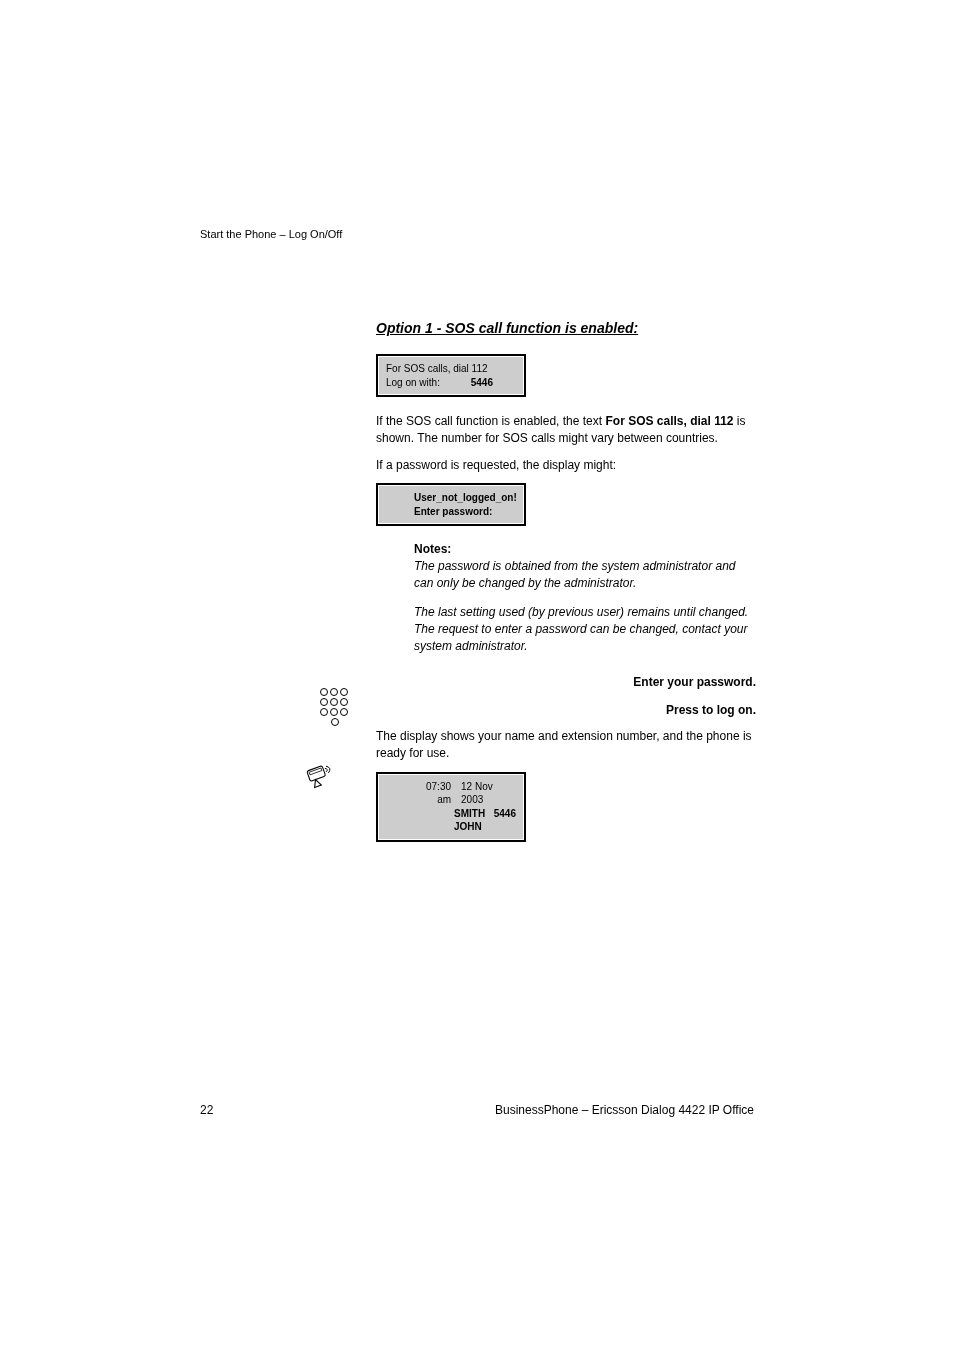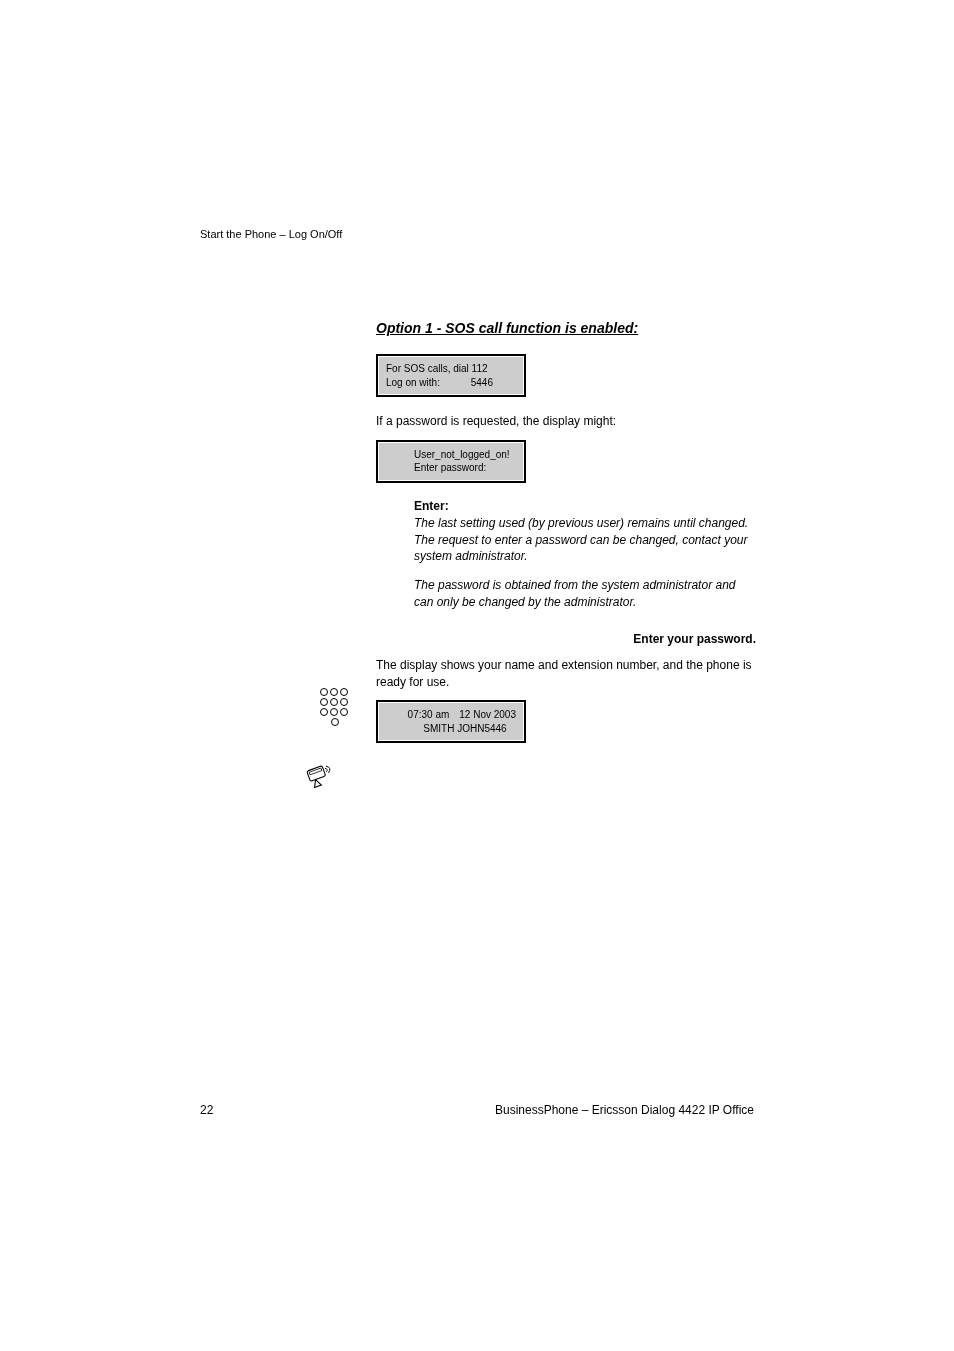--- a/index.html
+++ b/index.html
@@ -9,7 +9,7 @@
   .content { position: absolute; top: 320px; left: 376px; width: 380px; }
   .heading { font-size: 14px; font-style: italic; font-weight: bold; text-decoration: underline; margin-bottom: 18px; }
   .display-box { border: 2px solid #000; background: #cecdcd; padding: 6px 8px; font-size: 10px; line-height: 1.35; width: 150px; margin-bottom: 16px; box-shadow: inset 0 0 0 1px #fff; }
-  .display-box .bold { font-weight: normal; padding-left: 28px; }
+  .display-box .bold { font-weight: bold; padding-left: 28px; }
   .display-box-row { display: flex; justify-content: center; }
   .para { font-size: 12px; line-height: 1.4; margin-bottom: 10px; }
   .para .bold { font-weight: bold; }

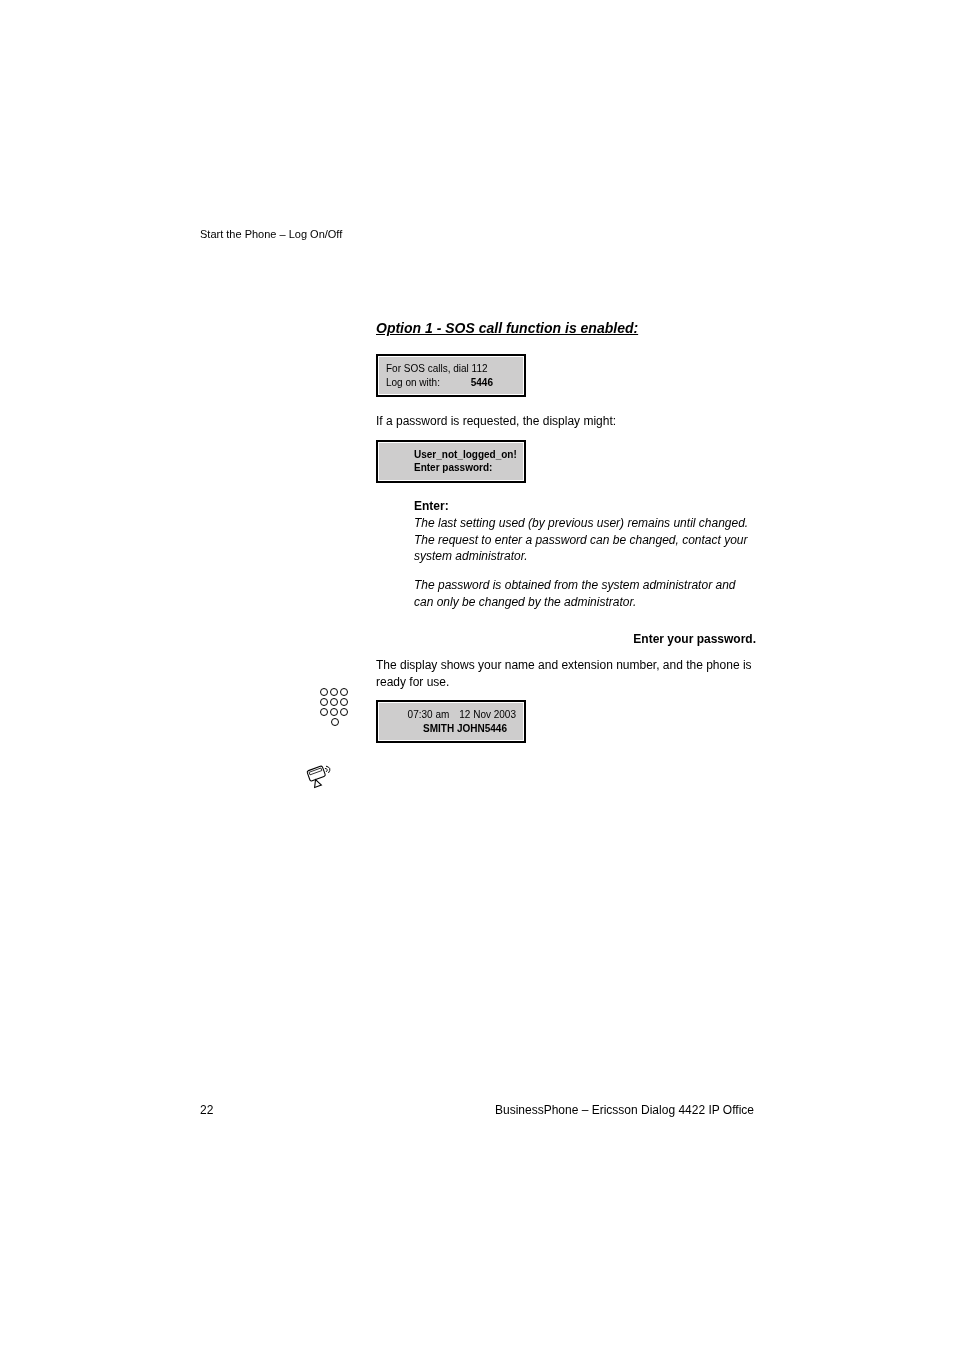--- a/index.html
+++ b/index.html
@@ -79,6 +79,9 @@
       </div>
     </div>
 
+    <div class="para">
+      <span>If the SOS call function is enabled, the text </span><span class="bold">For SOS calls, dial 112</span><span> is shown. The number for SOS calls might vary between countries.</span>
+    </div>
 
     <div class="para">If a password is requested, the display might:</div>
 

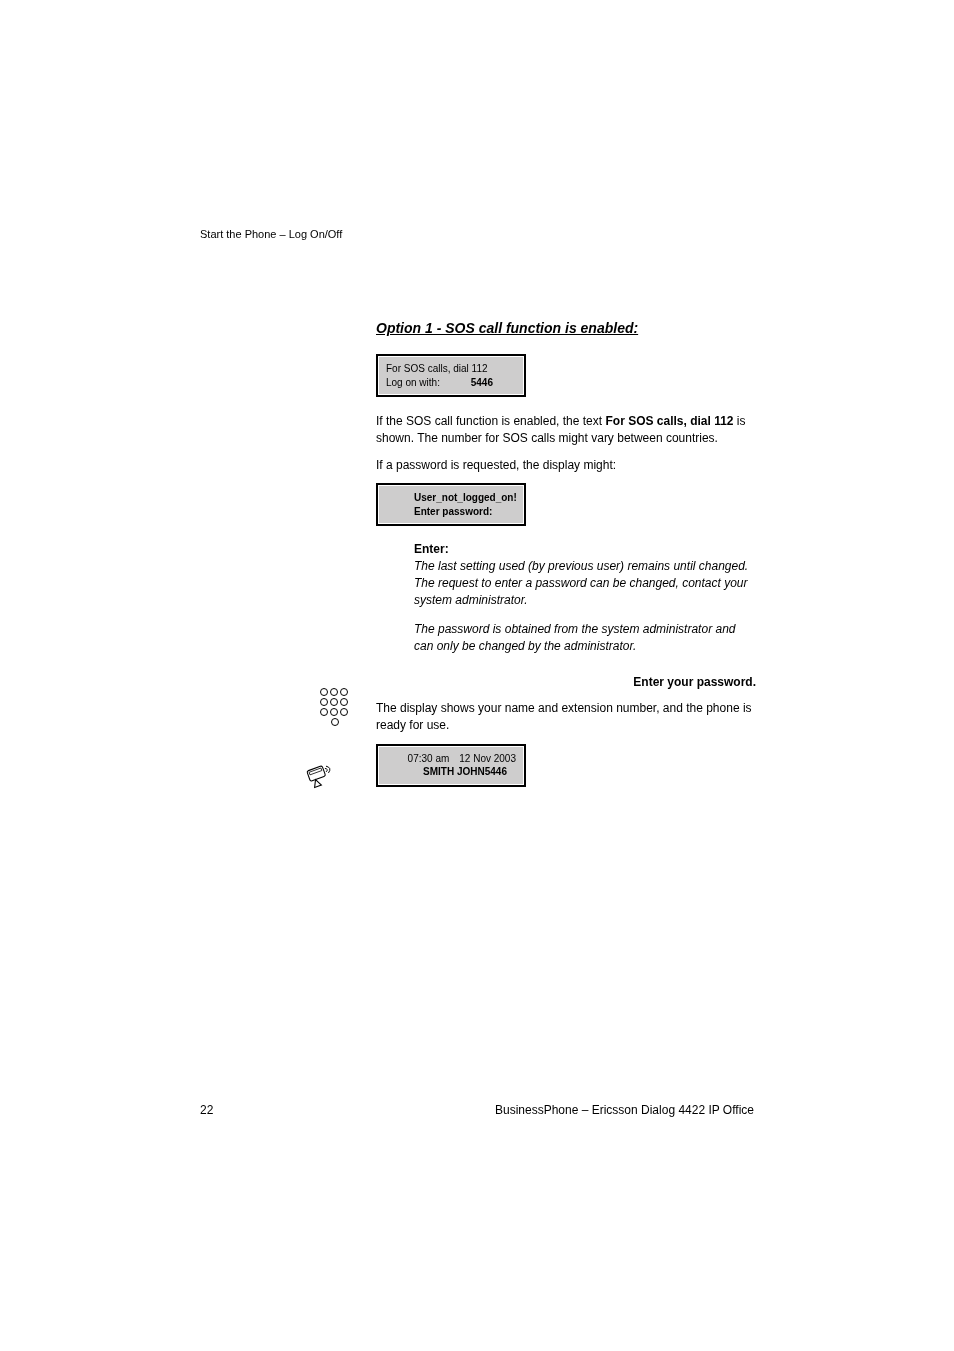--- a/index.html
+++ b/index.html
@@ -91,7 +91,7 @@
     </div>
 
     <div class="notes-block">
-      <div class="notes-label">Enter:</div>
+      <div class="notes-label">Notes:</div>
       <div class="notes-text">The last setting used (by previous user) remains until changed. The request to enter a password can be changed, contact your system administrator.</div>
       <div class="notes-text">The password is obtained from the system administrator and can only be changed by the administrator.</div>
     </div>

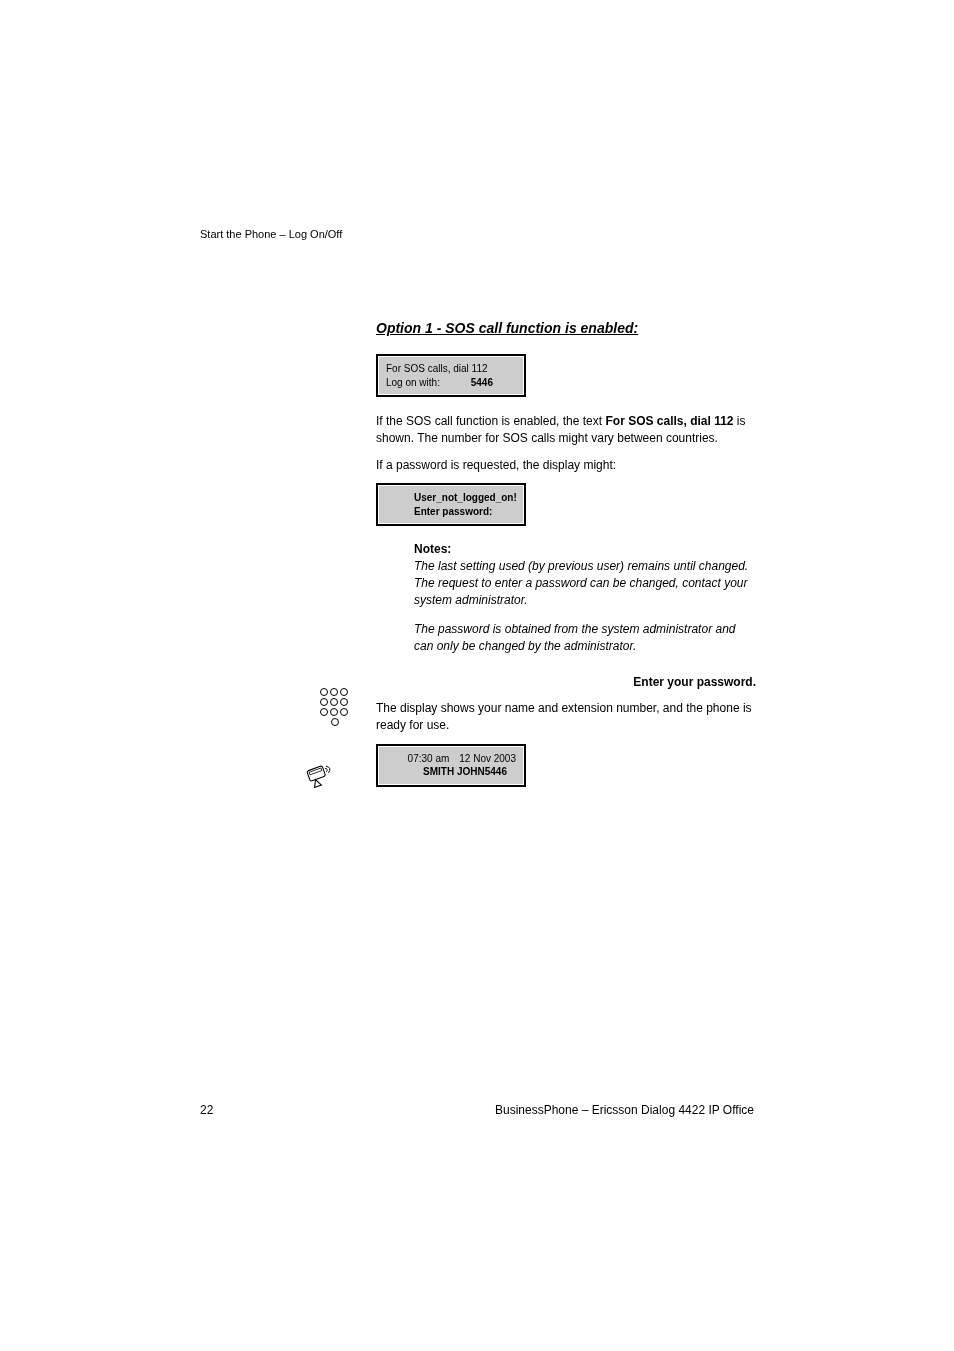--- a/index.html
+++ b/index.html
@@ -92,8 +92,8 @@
 
     <div class="notes-block">
       <div class="notes-label">Notes:</div>
+      <div class="notes-text">The password is obtained from the system administrator and can only be changed by the administrator.</div>
       <div class="notes-text">The last setting used (by previous user) remains until changed. The request to enter a password can be changed, contact your system administrator.</div>
-      <div class="notes-text">The password is obtained from the system administrator and can only be changed by the administrator.</div>
     </div>
 
     <div class="action-row">

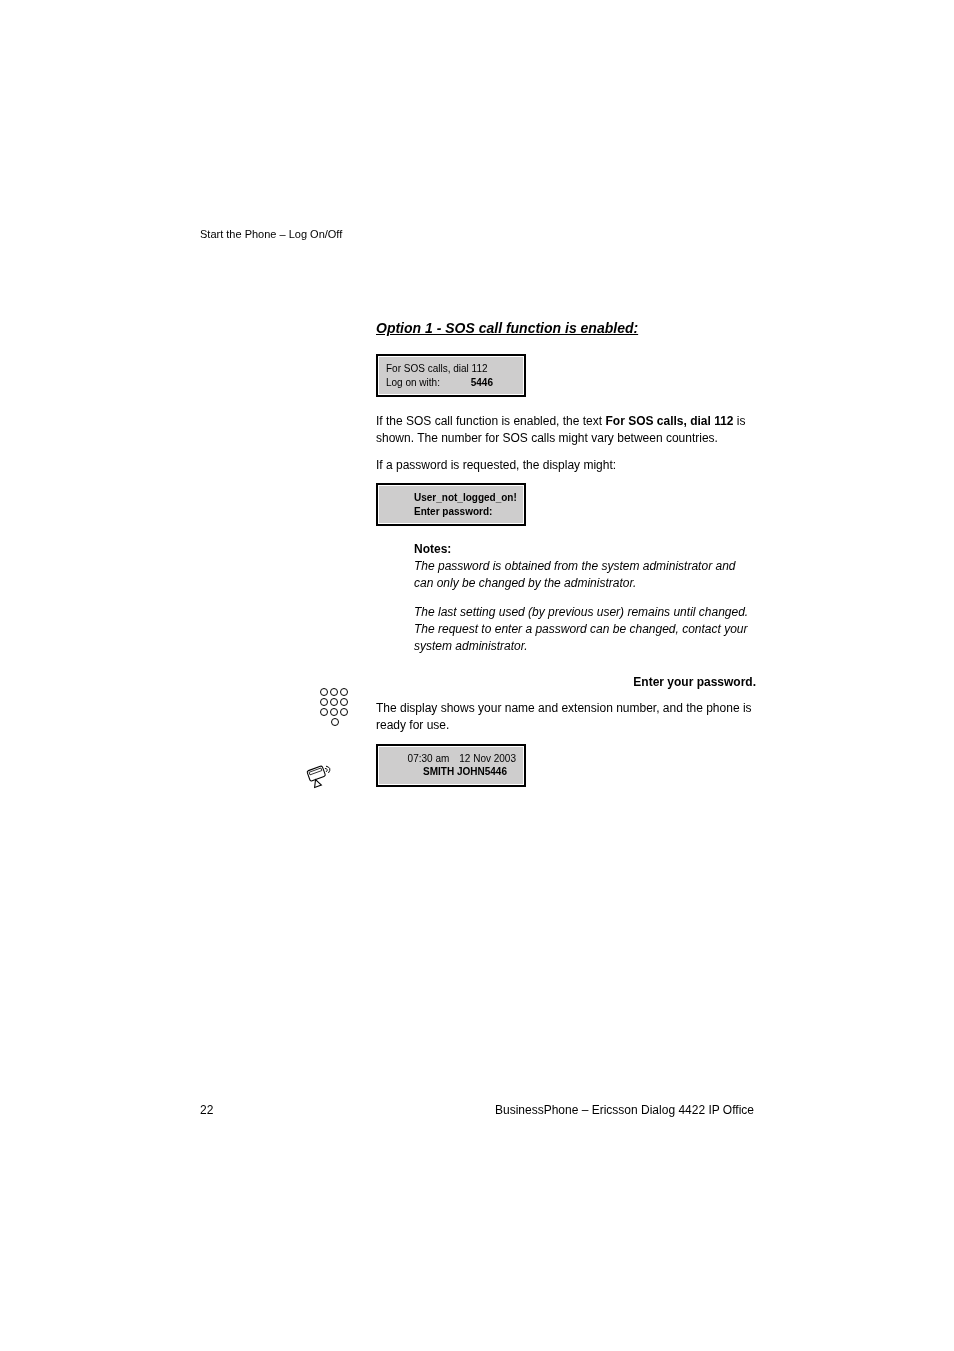--- a/index.html
+++ b/index.html
@@ -101,6 +101,9 @@
     </div>
 
 
+    <div class="action-row">
+      <span class="action-label">Press to log on.</span>
+    </div>
 
     <div class="para">The display shows your name and extension number, and the phone is ready for use.</div>
 

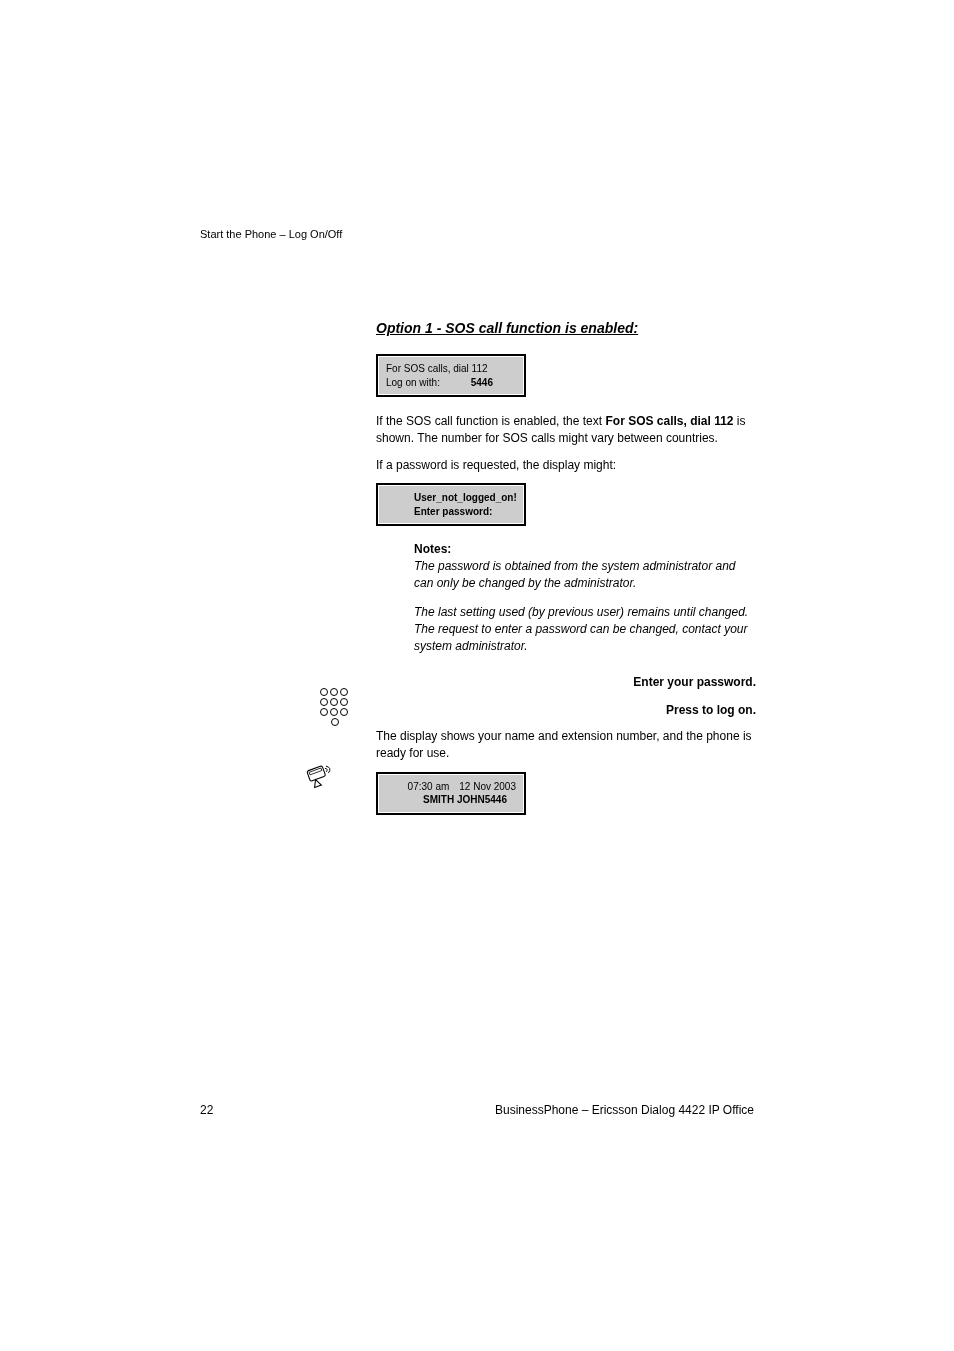--- a/index.html
+++ b/index.html
@@ -10,7 +10,7 @@
   .heading { font-size: 14px; font-style: italic; font-weight: bold; text-decoration: underline; margin-bottom: 18px; }
   .display-box { border: 2px solid #000; background: #cecdcd; padding: 6px 8px; font-size: 10px; line-height: 1.35; width: 150px; margin-bottom: 16px; box-shadow: inset 0 0 0 1px #fff; }
   .display-box .bold { font-weight: bold; padding-left: 28px; }
-  .display-box-row { display: flex; justify-content: center; }
+  .display-box-row { display: flex; justify-content: flex-start; margin-left: 40px; }
   .para { font-size: 12px; line-height: 1.4; margin-bottom: 10px; }
   .para .bold { font-weight: bold; }
   .notes-block { margin-left: 38px; margin-top: 6px; margin-bottom: 18px; }

